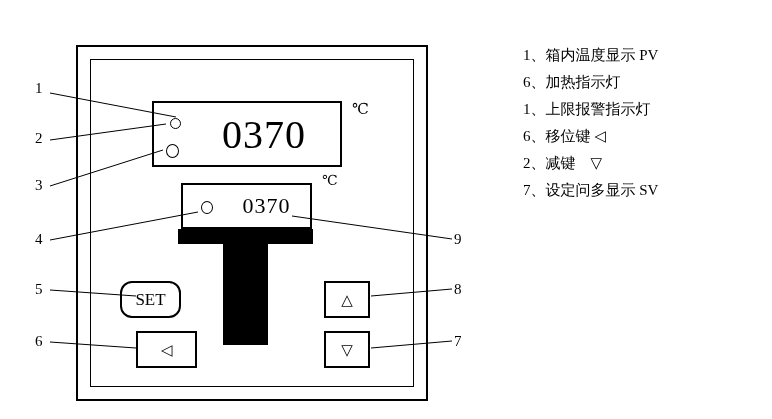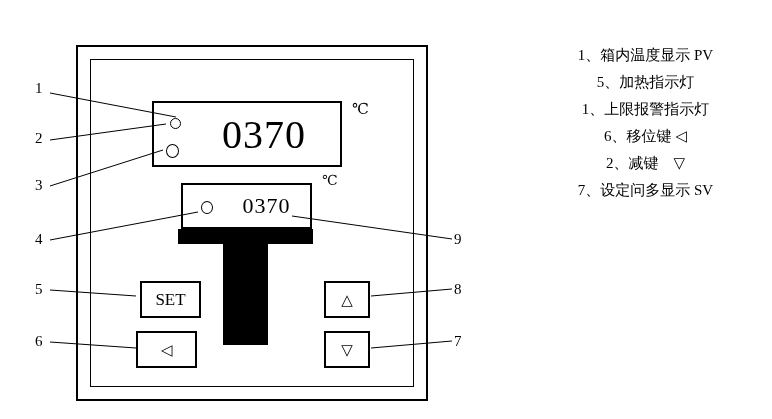--- a/index.html
+++ b/index.html
@@ -94,7 +94,6 @@
     position: absolute; left: 523px; top: 42px;
     width: 245px; font-size: 15px; line-height: 27px;
     z-index: 2;
-    text-align: center;
   }
   .legend-item { white-space: pre; }
 </style>

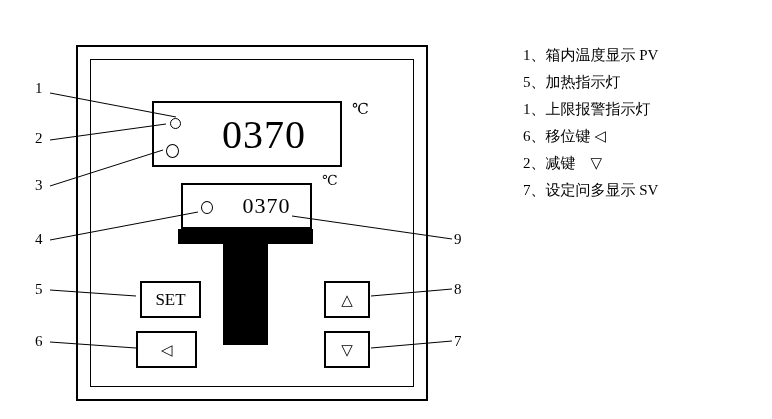--- a/index.html
+++ b/index.html
@@ -150,7 +150,7 @@
 
   <div class="legend">
     <div class="legend-item">1、箱内温度显示 PV</div>
-    <div class="legend-item">5、加热指示灯</div>
+    <div class="legend-item">6、加热指示灯</div>
     <div class="legend-item">1、上限报警指示灯</div>
     <div class="legend-item">6、移位键 ◁</div>
     <div class="legend-item">2、减键　▽</div>

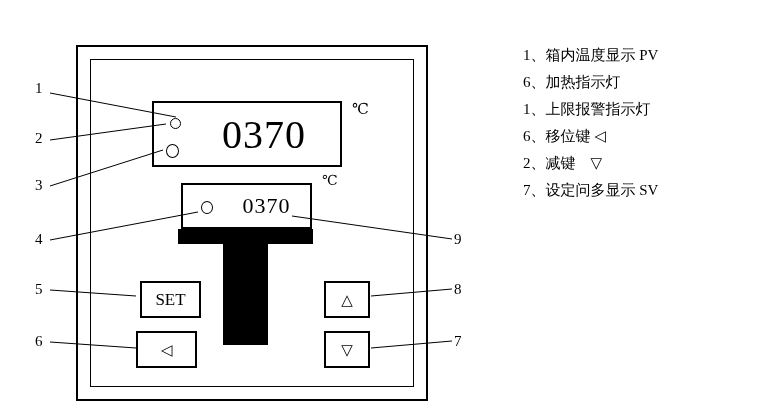--- a/index.html
+++ b/index.html
@@ -68,7 +68,7 @@
     display: flex; align-items: center; justify-content: center;
     font-size: 17px; z-index: 2;
   }
-  .btn-set   { left: 140px; top: 281px; width: 61px; height: 37px; }
+  .btn-set   { left: 120px; top: 281px; width: 61px; height: 37px; border-radius: 12px; }
   .btn-shift { left: 136px; top: 331px; width: 61px; height: 37px; font-size: 15px; }
   .btn-up    { left: 324px; top: 281px; width: 46px; height: 37px; font-size: 15px; }
   .btn-down  { left: 324px; top: 331px; width: 46px; height: 37px; font-size: 15px; }

